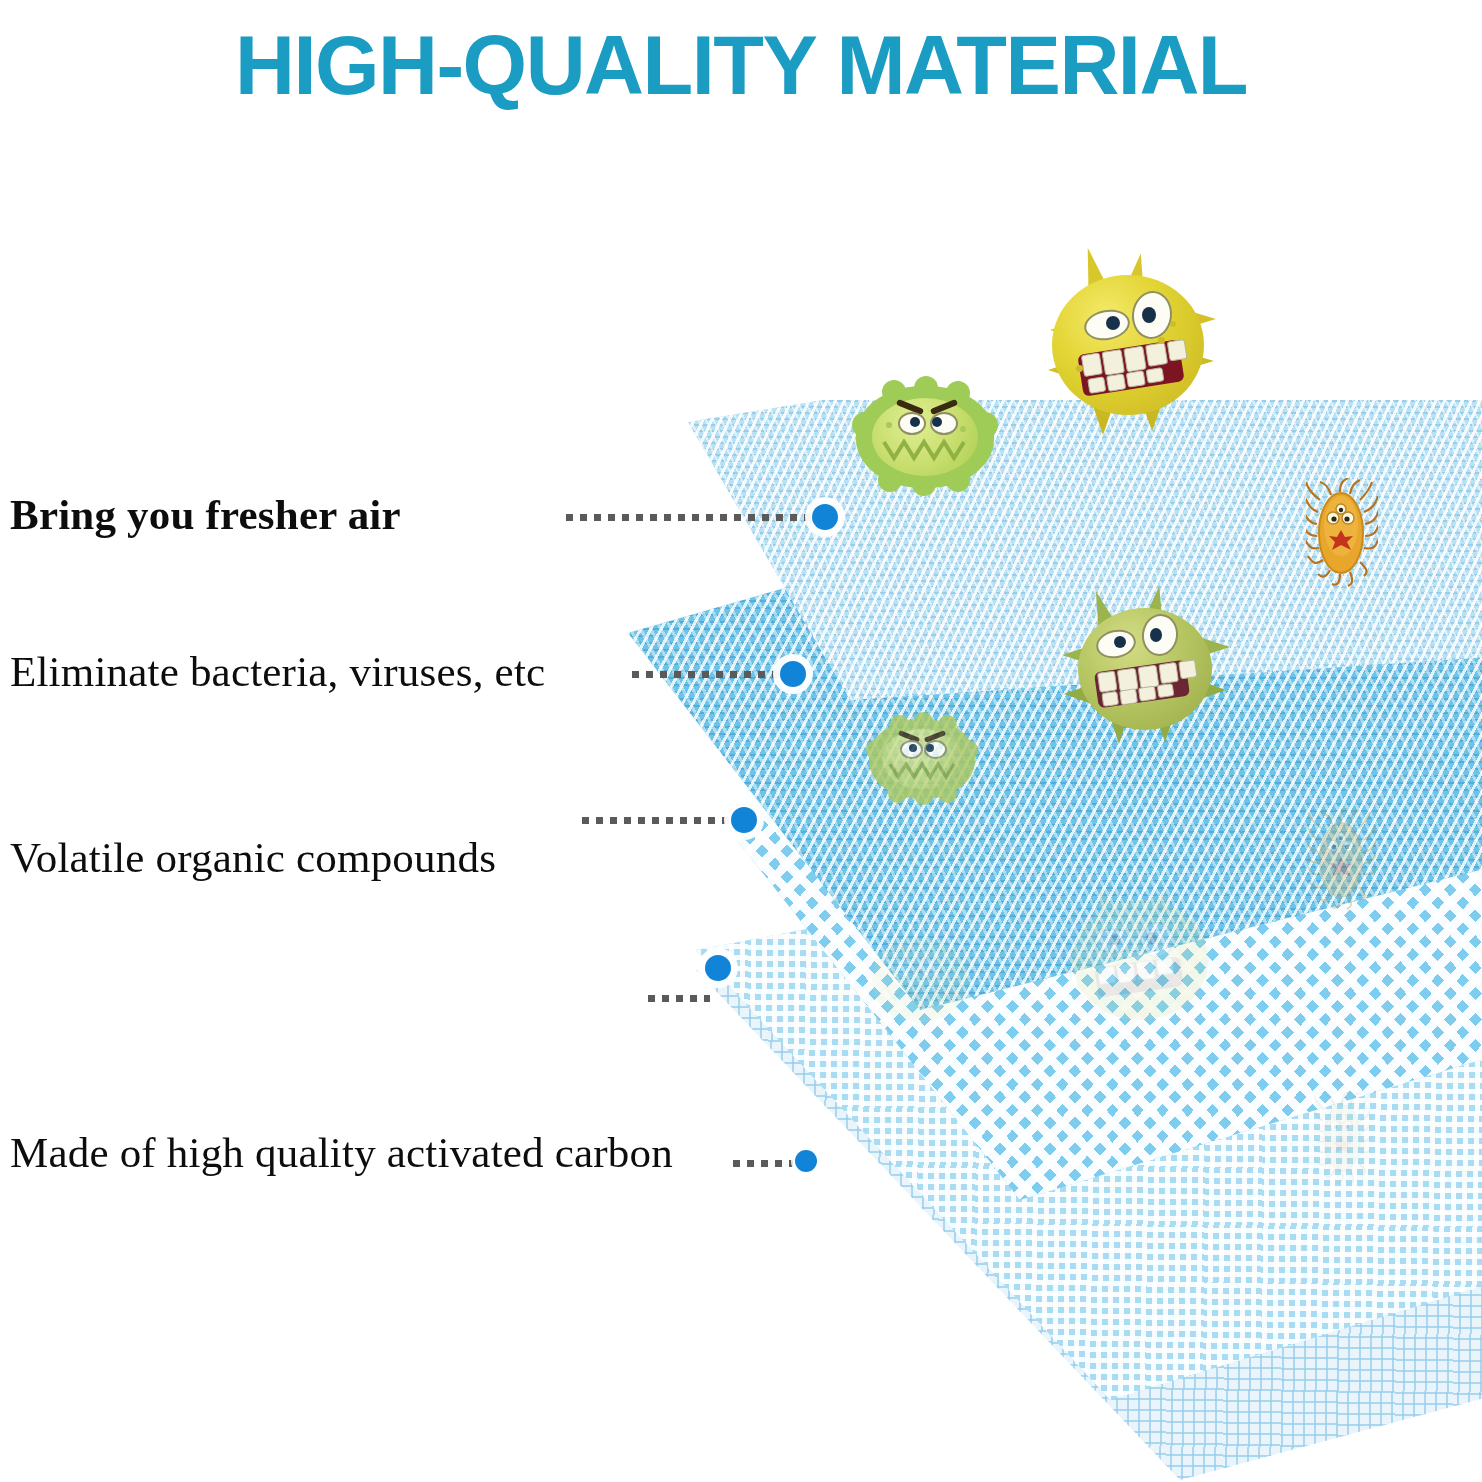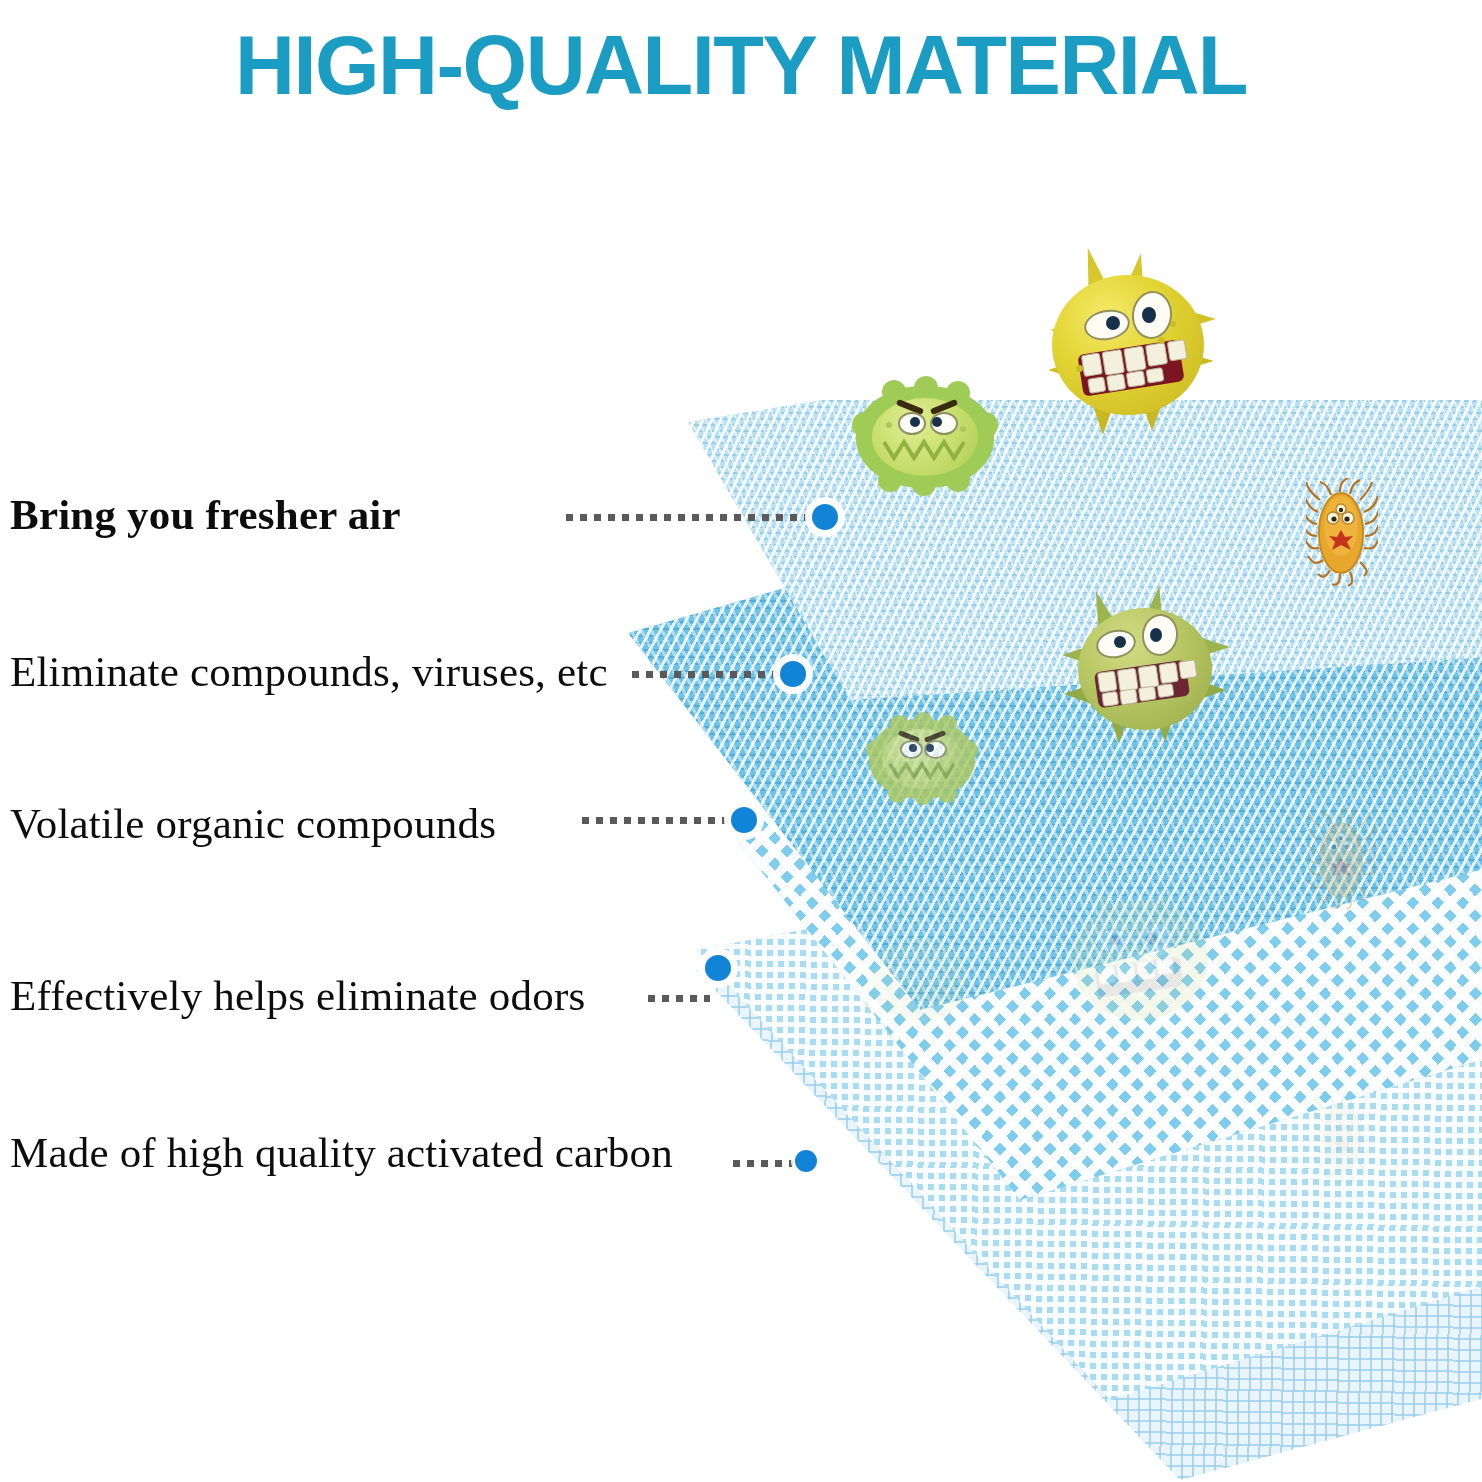--- a/index.html
+++ b/index.html
@@ -400,7 +400,7 @@
   <div class="leader" style="left:566px;top:514px;width:248px;"></div>
   <div class="cdot" style="left:812px;top:504px;"></div>
 
-  <div class="lbl" style="left:10px;top:647px;">Eliminate compounds, viruses, etc</div>
+  <div class="lbl" style="left:10px;top:647px;">Eliminate bacteria, viruses, etc</div>
   <div class="leader" style="left:632px;top:671px;width:150px;"></div>
   <div class="cdot" style="left:780px;top:661px;"></div>
 

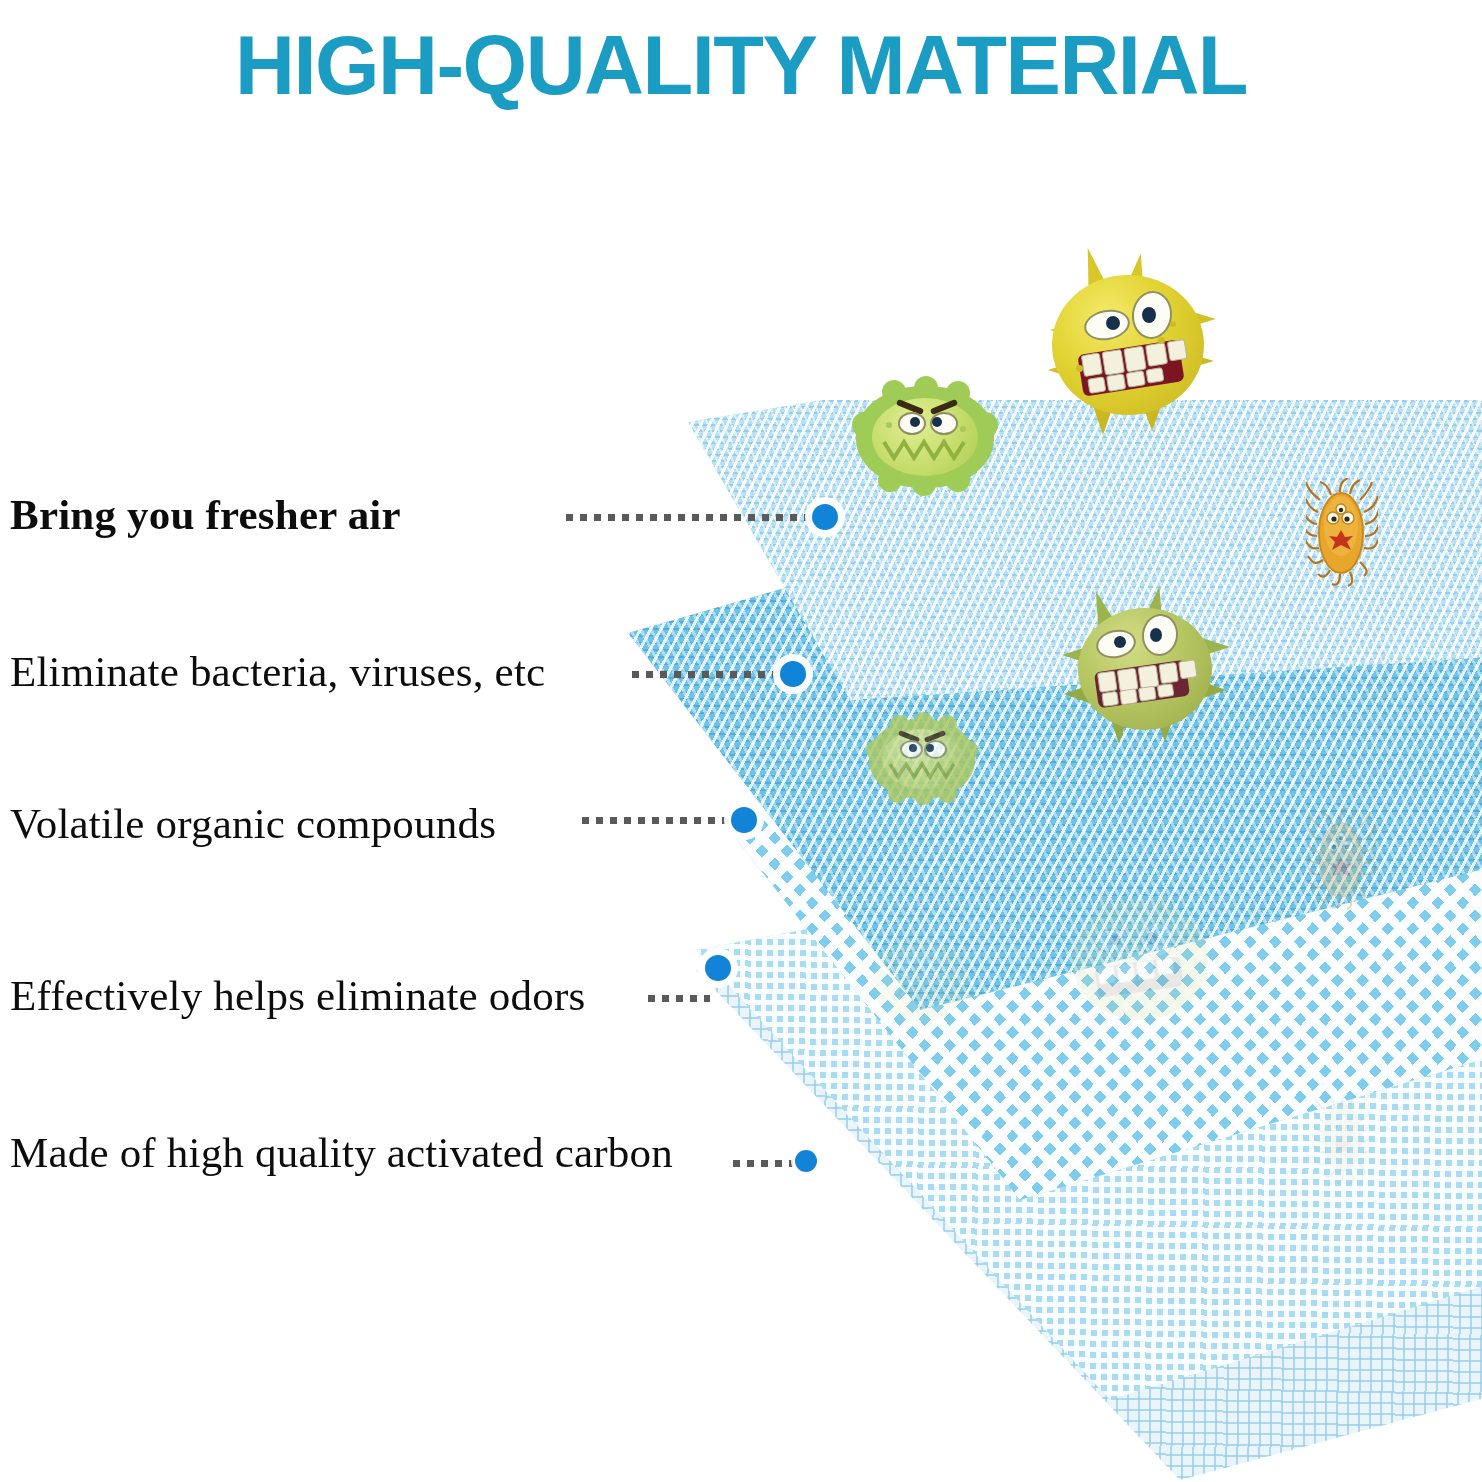--- a/index.html
+++ b/index.html
@@ -404,7 +404,7 @@
   <div class="leader" style="left:632px;top:671px;width:150px;"></div>
   <div class="cdot" style="left:780px;top:661px;"></div>
 
-  <div class="lbl" style="left:10px;top:799px;">Volatile organic compounds</div>
+  <div class="lbl" style="left:10px;top:833px;">Volatile organic compounds</div>
   <div class="leader" style="left:582px;top:817px;width:152px;"></div>
   <div class="cdot" style="left:731px;top:807px;"></div>
 

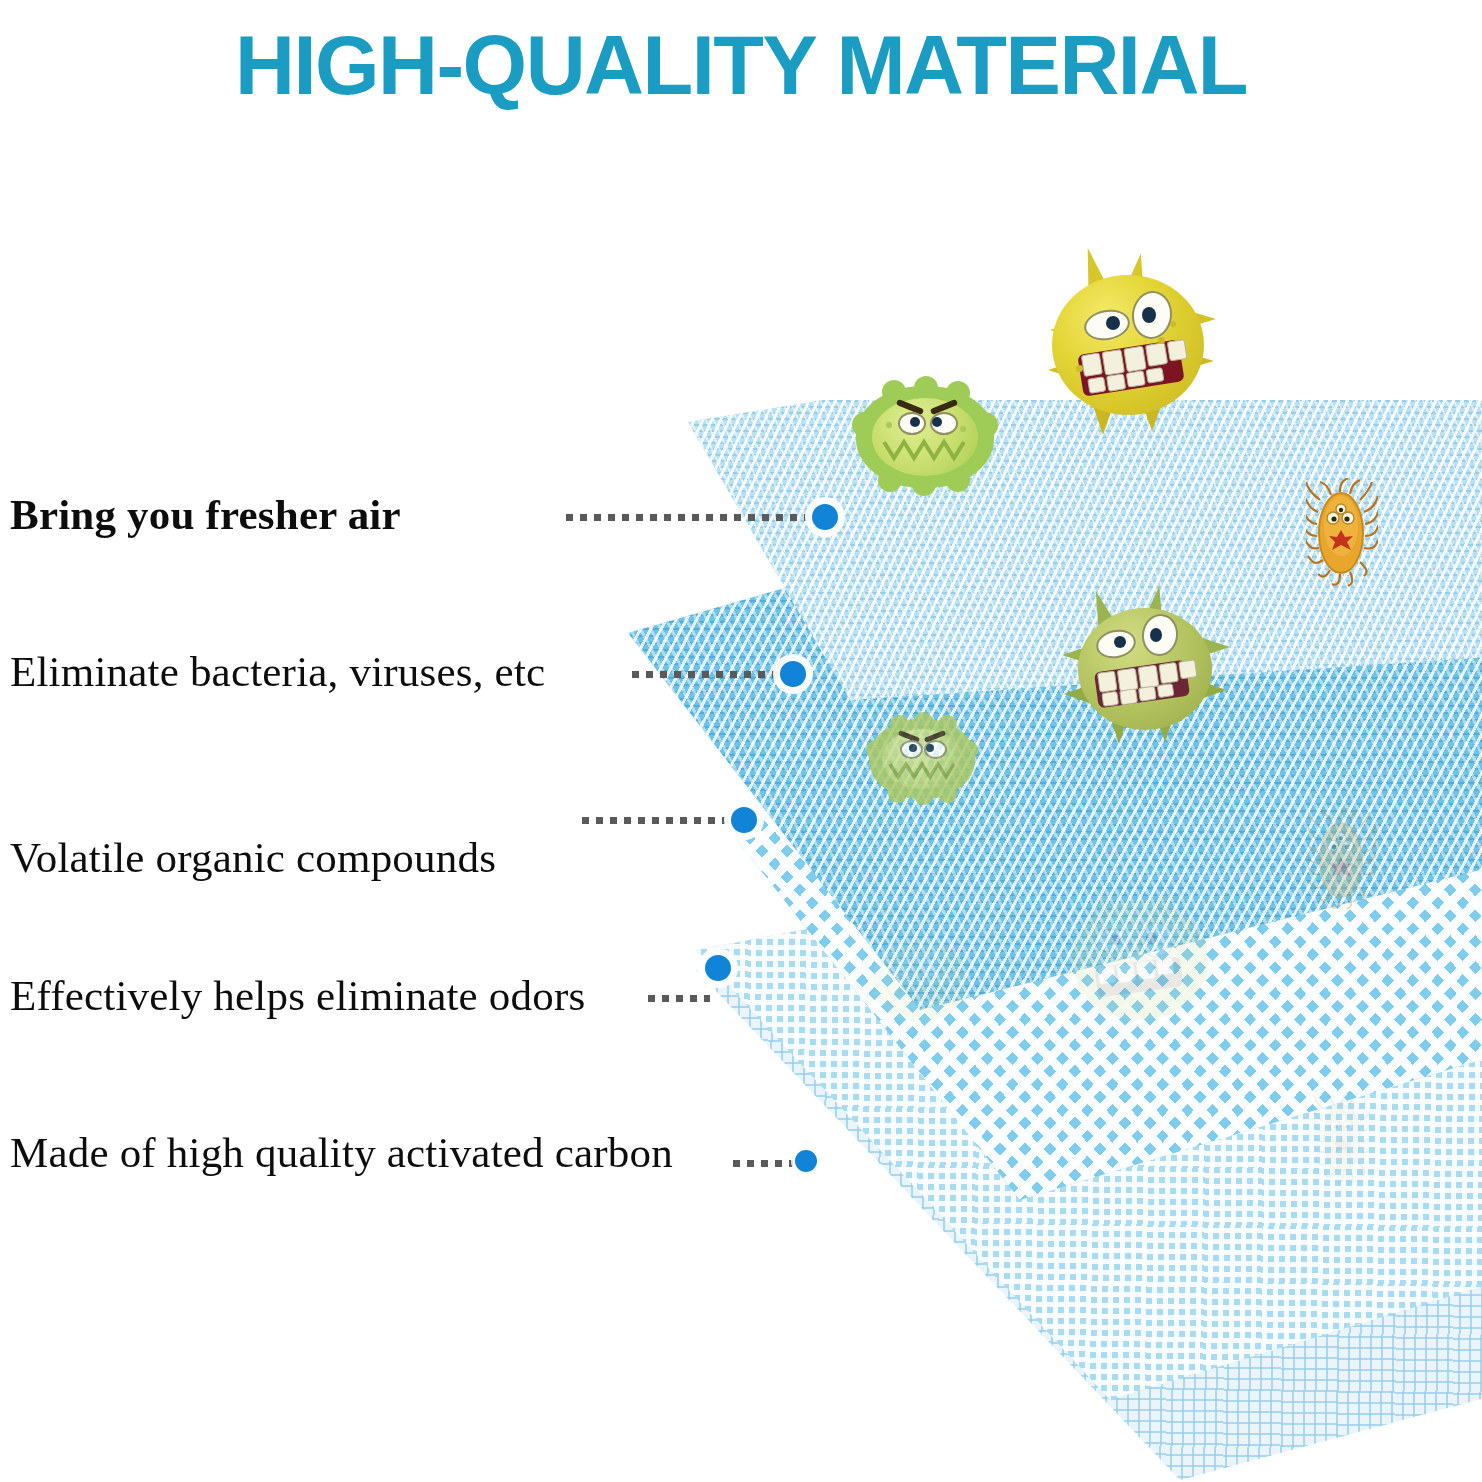--- a/index.html
+++ b/index.html
@@ -408,7 +408,6 @@
   <div class="leader" style="left:582px;top:817px;width:152px;"></div>
   <div class="cdot" style="left:731px;top:807px;"></div>
 
-  <div class="lbl" style="left:10px;top:971px;">Effectively helps eliminate odors</div>
   <div class="leader" style="left:648px;top:995px;width:62px;"></div>
   <div class="cdot" style="left:705px;top:955px;"></div>
 

